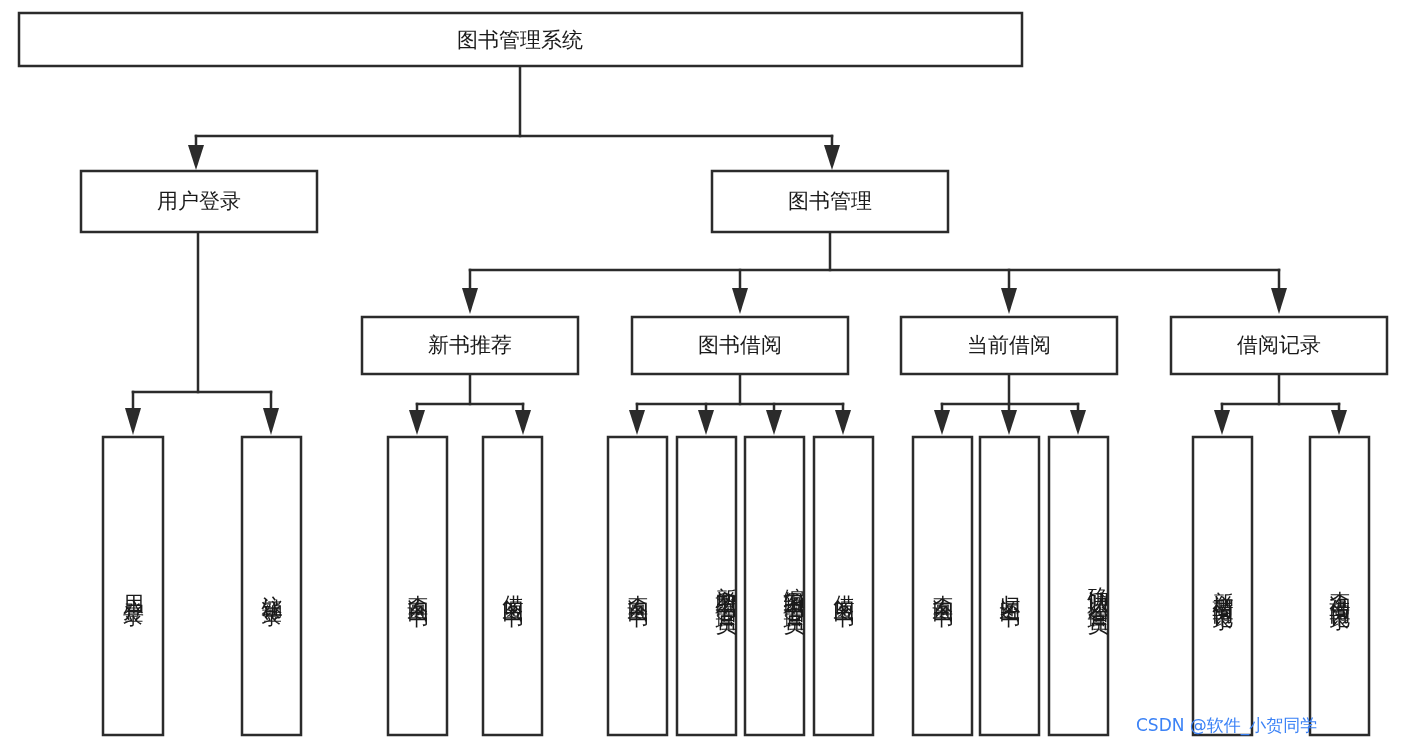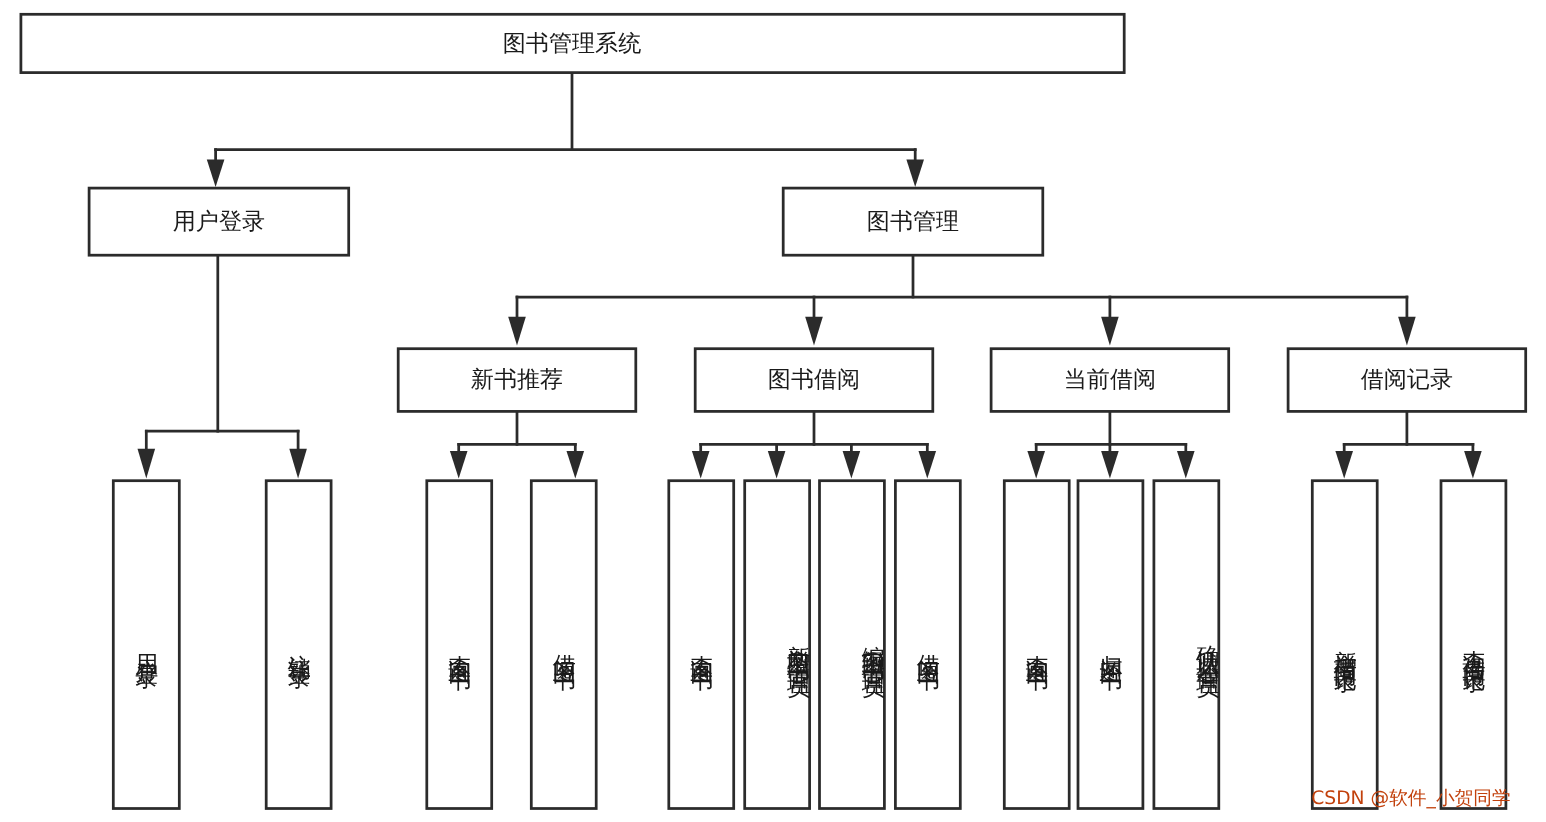--- a/index.html
+++ b/index.html
@@ -69,9 +69,9 @@
     position: absolute;
     font-family: "DejaVu Sans", "Liberation Sans", sans-serif;
     font-size: 17px;
-    color: #c2410c;
+    color: #3b82f6;
     white-space: nowrap;
-    left: 1192px;
+    left: 1136px;
     top: 714px;
   }
 </style>

